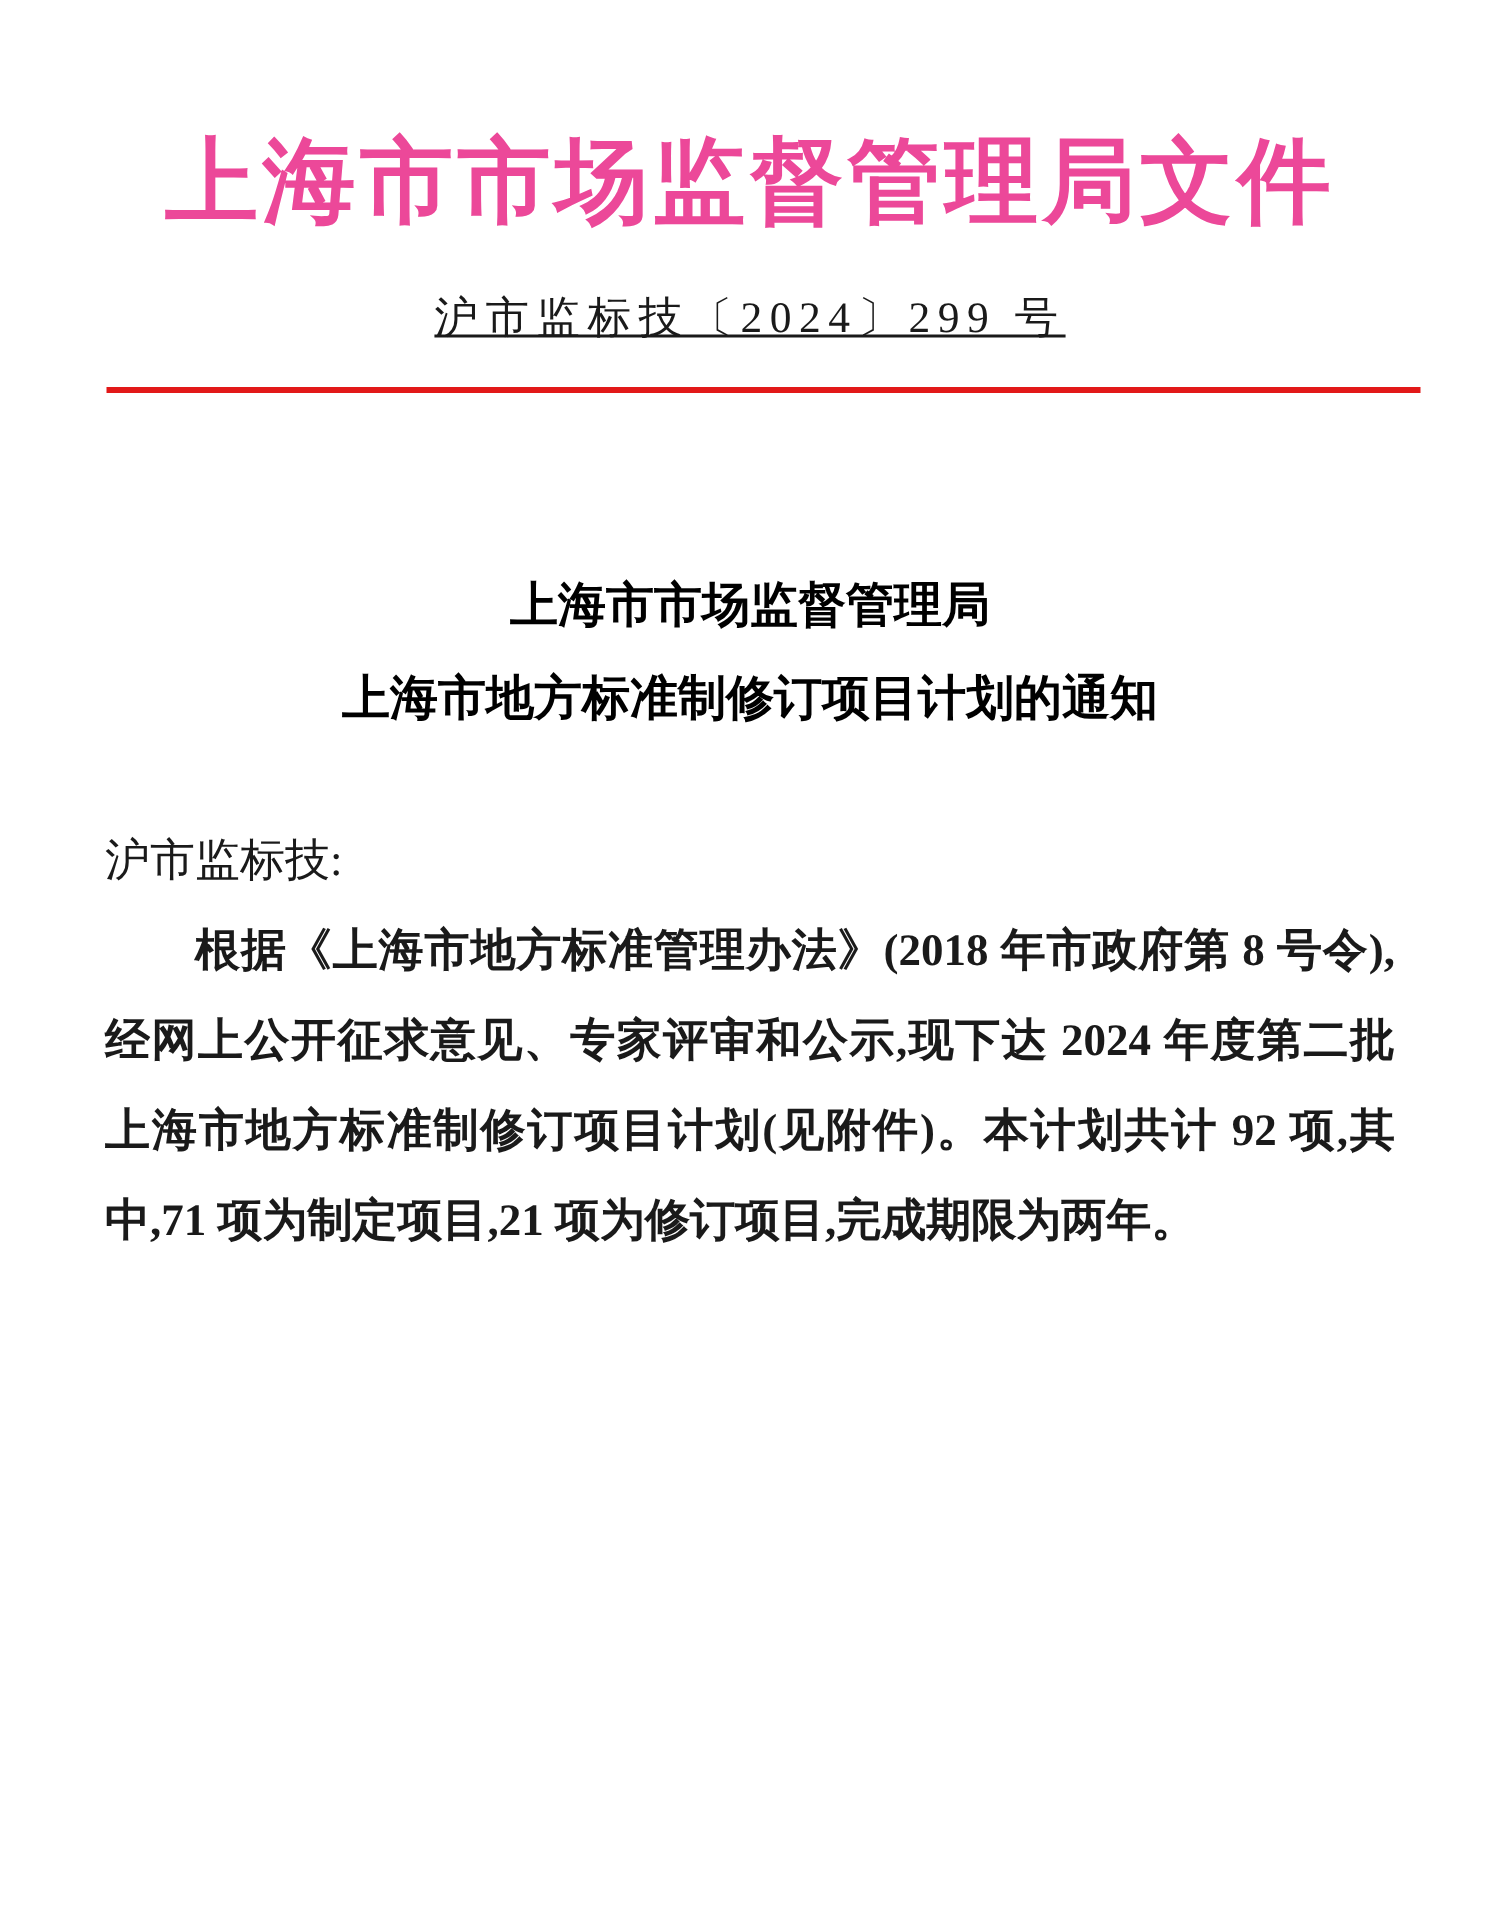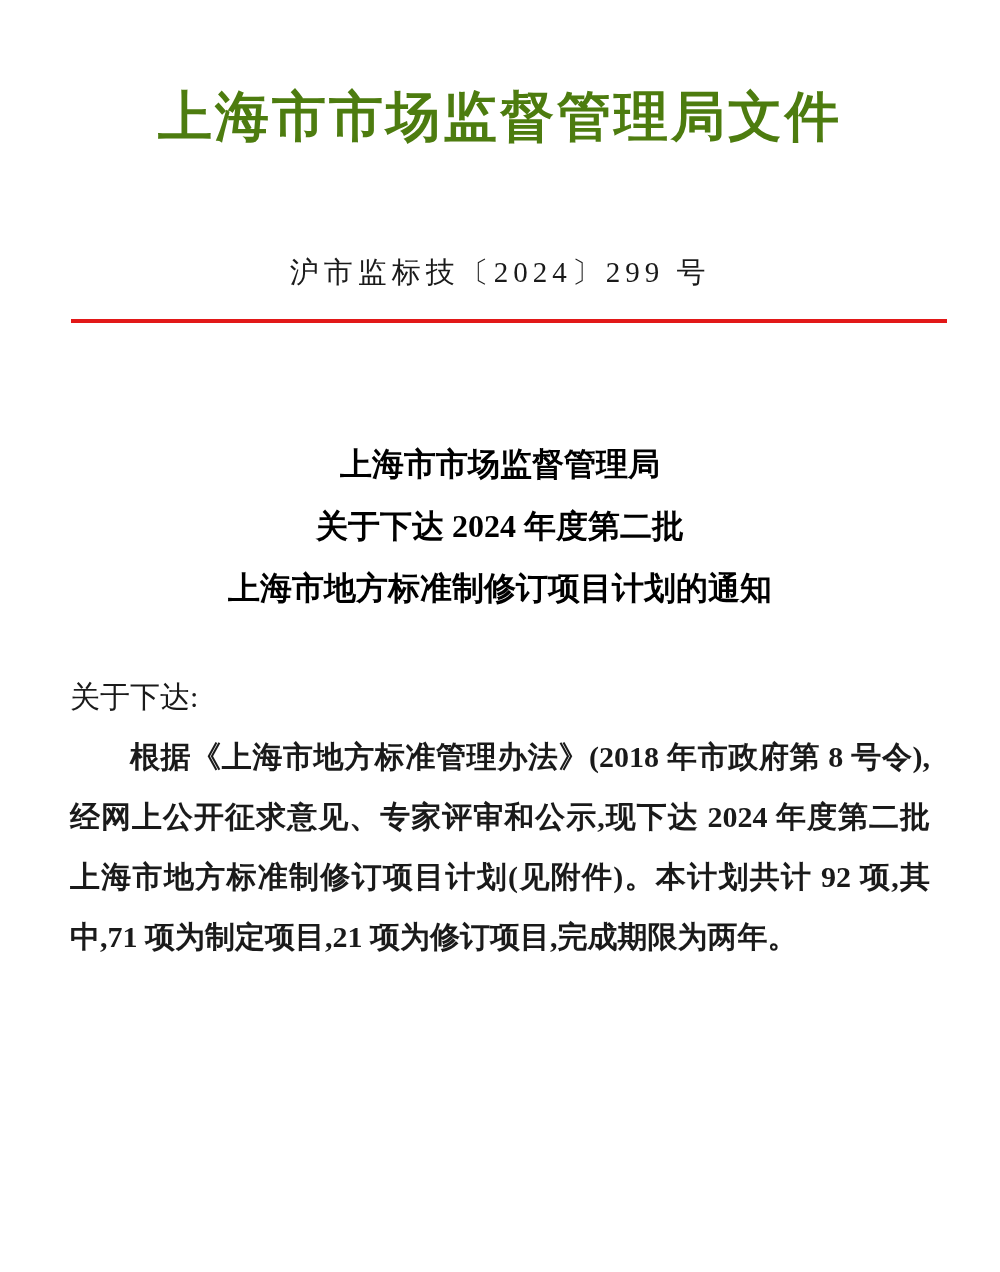--- a/index.html
+++ b/index.html
@@ -21,11 +21,11 @@
   .letterhead-title {
     margin-top: 88px;
     text-align: center;
-    font-size: 54px;
+    font-size: 62px;
     font-weight: bold;
     letter-spacing: 3px;
     line-height: 1.1;
-    color: #4d7c0f;
+    color: #ec4899;
     white-space: nowrap;
   }
   .doc-number {

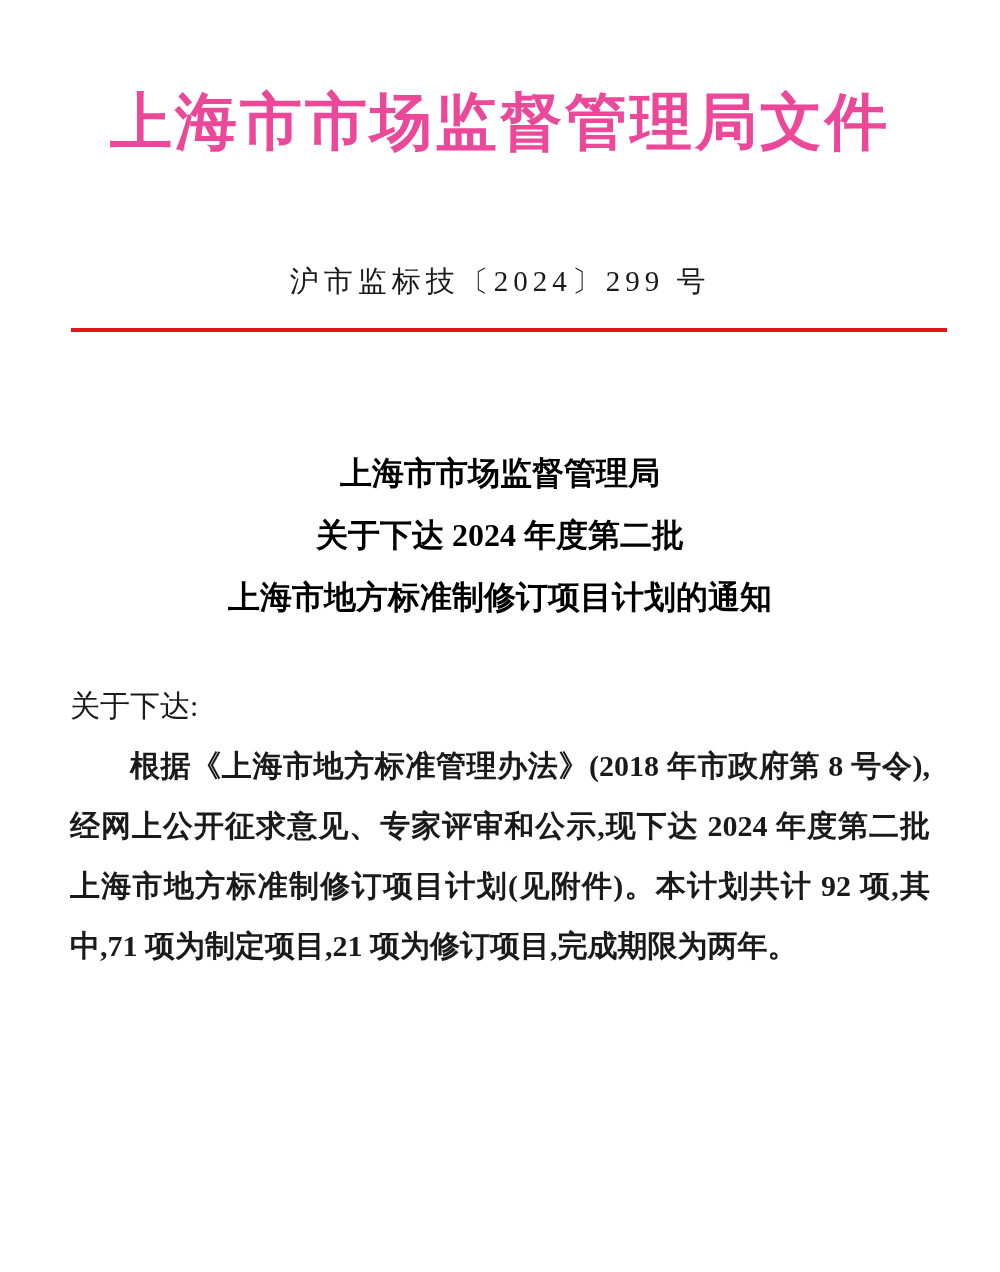--- a/index.html
+++ b/index.html
@@ -29,11 +29,12 @@
     white-space: nowrap;
   }
   .doc-number {
-    margin-top: 106px;
+    margin-top: 36px;
     text-align: center;
     font-size: 29px;
     letter-spacing: 5px;
     color: #1a1a1a;
+    text-decoration: underline;
   }
   .red-divider {
     margin-top: 26px;

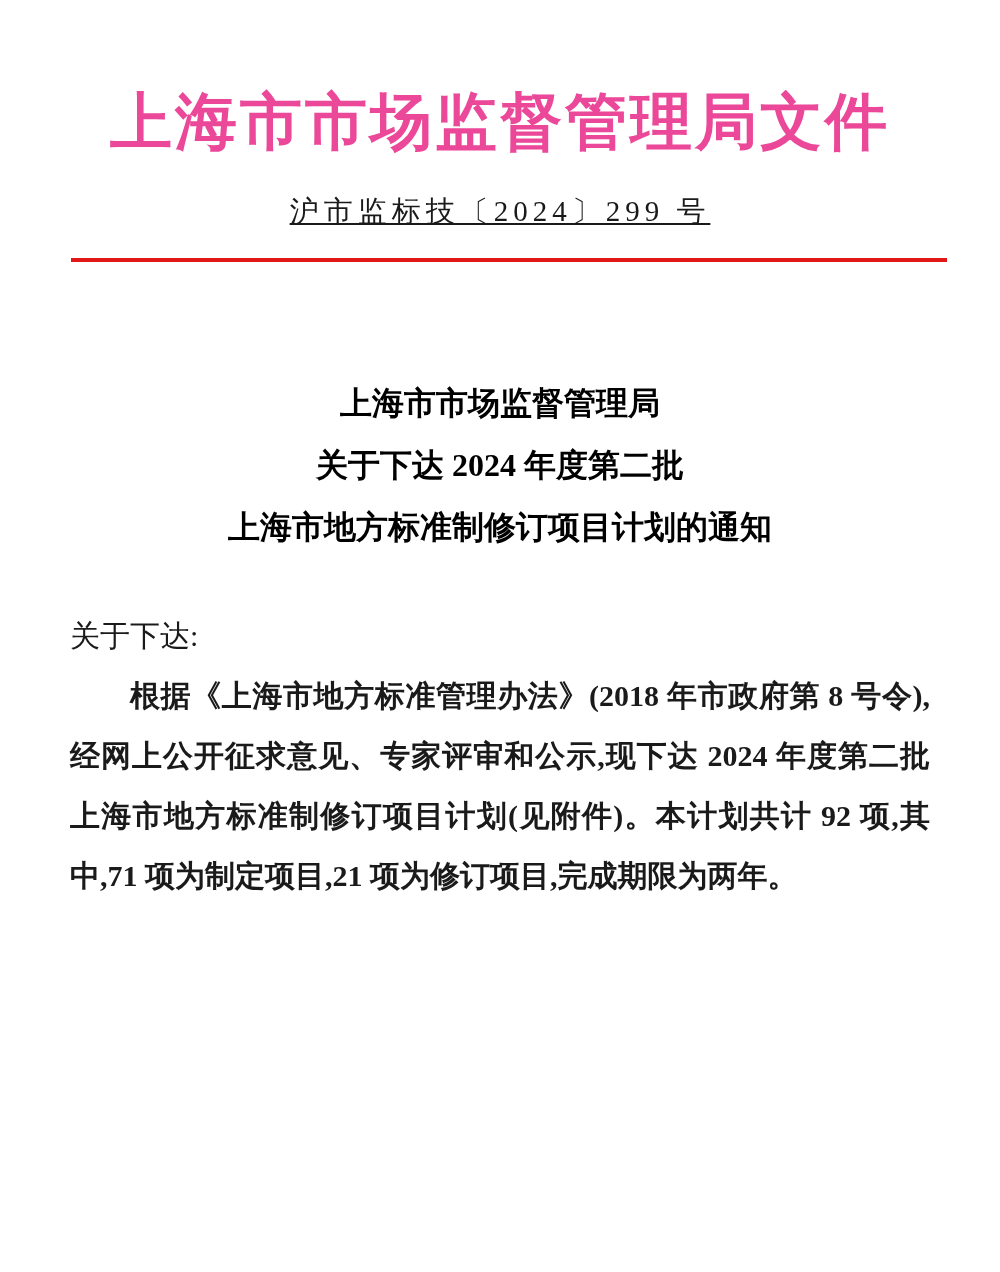--- a/index.html
+++ b/index.html
@@ -82,7 +82,6 @@
 
   <div class="notice-title">
     <span class="title-line">上海市市场监督管理局</span>
-    <span class="title-line">关于下达 2024 年度第二批</span>
     <span class="title-line">上海市地方标准制修订项目计划的通知</span>
   </div>
 

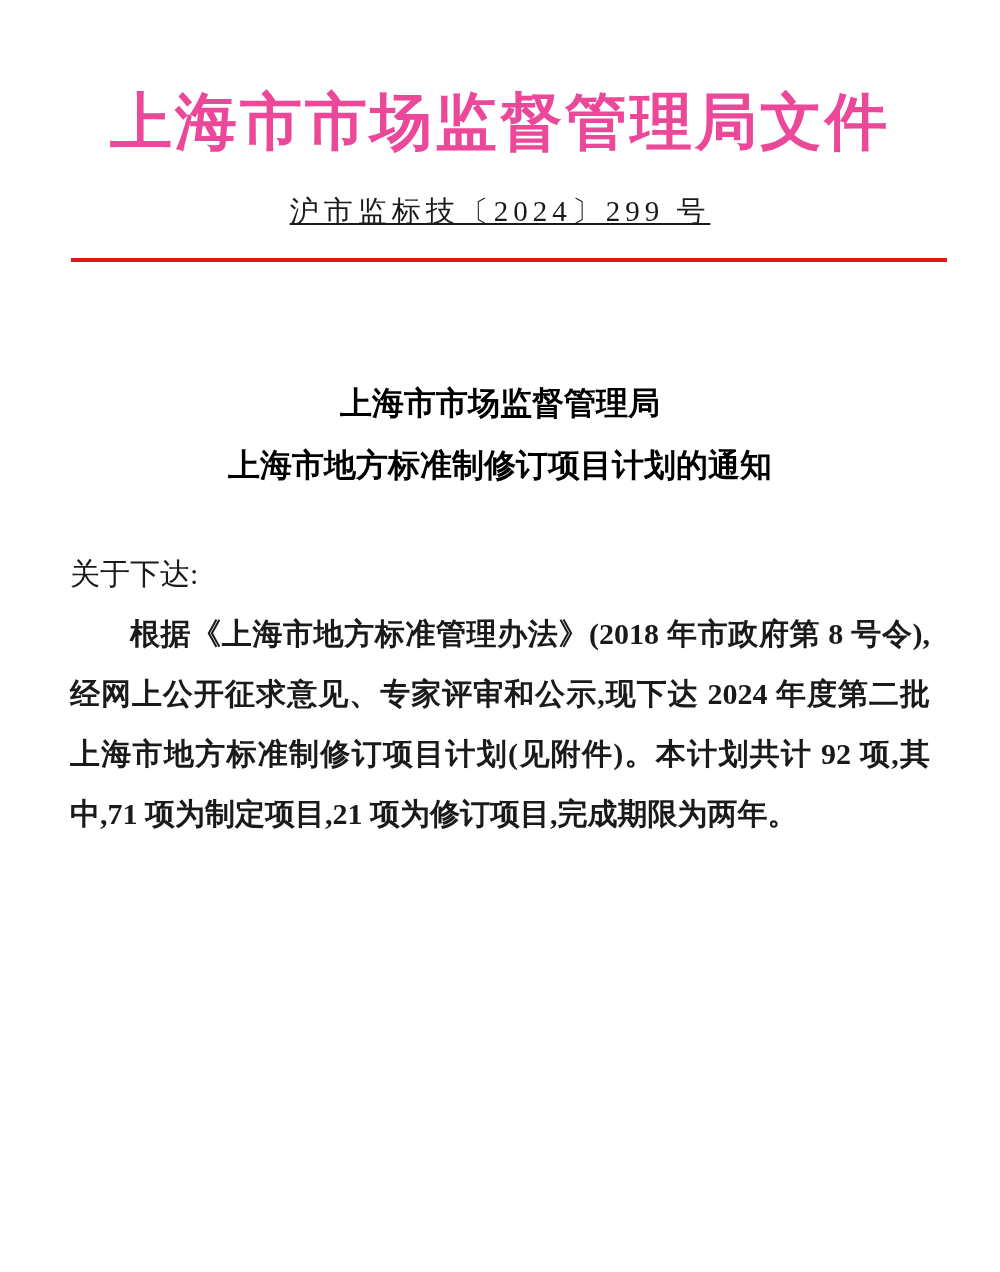--- a/index.html
+++ b/index.html
@@ -86,7 +86,7 @@
   </div>
 
   <div class="body-text">
-    <p class="salutation">关于下达:</p>
+    <p class="salutation">沪市监标技:</p>
     <p class="paragraph">根据《上海市地方标准管理办法》(2018 年市政府第 8 号令),经网上公开征求意见、专家评审和公示,现下达 2024 年度第二批上海市地方标准制修订项目计划(见附件)。本计划共计 92 项,其中,71 项为制定项目,21 项为修订项目,完成期限为两年。</p>
   </div>
 

